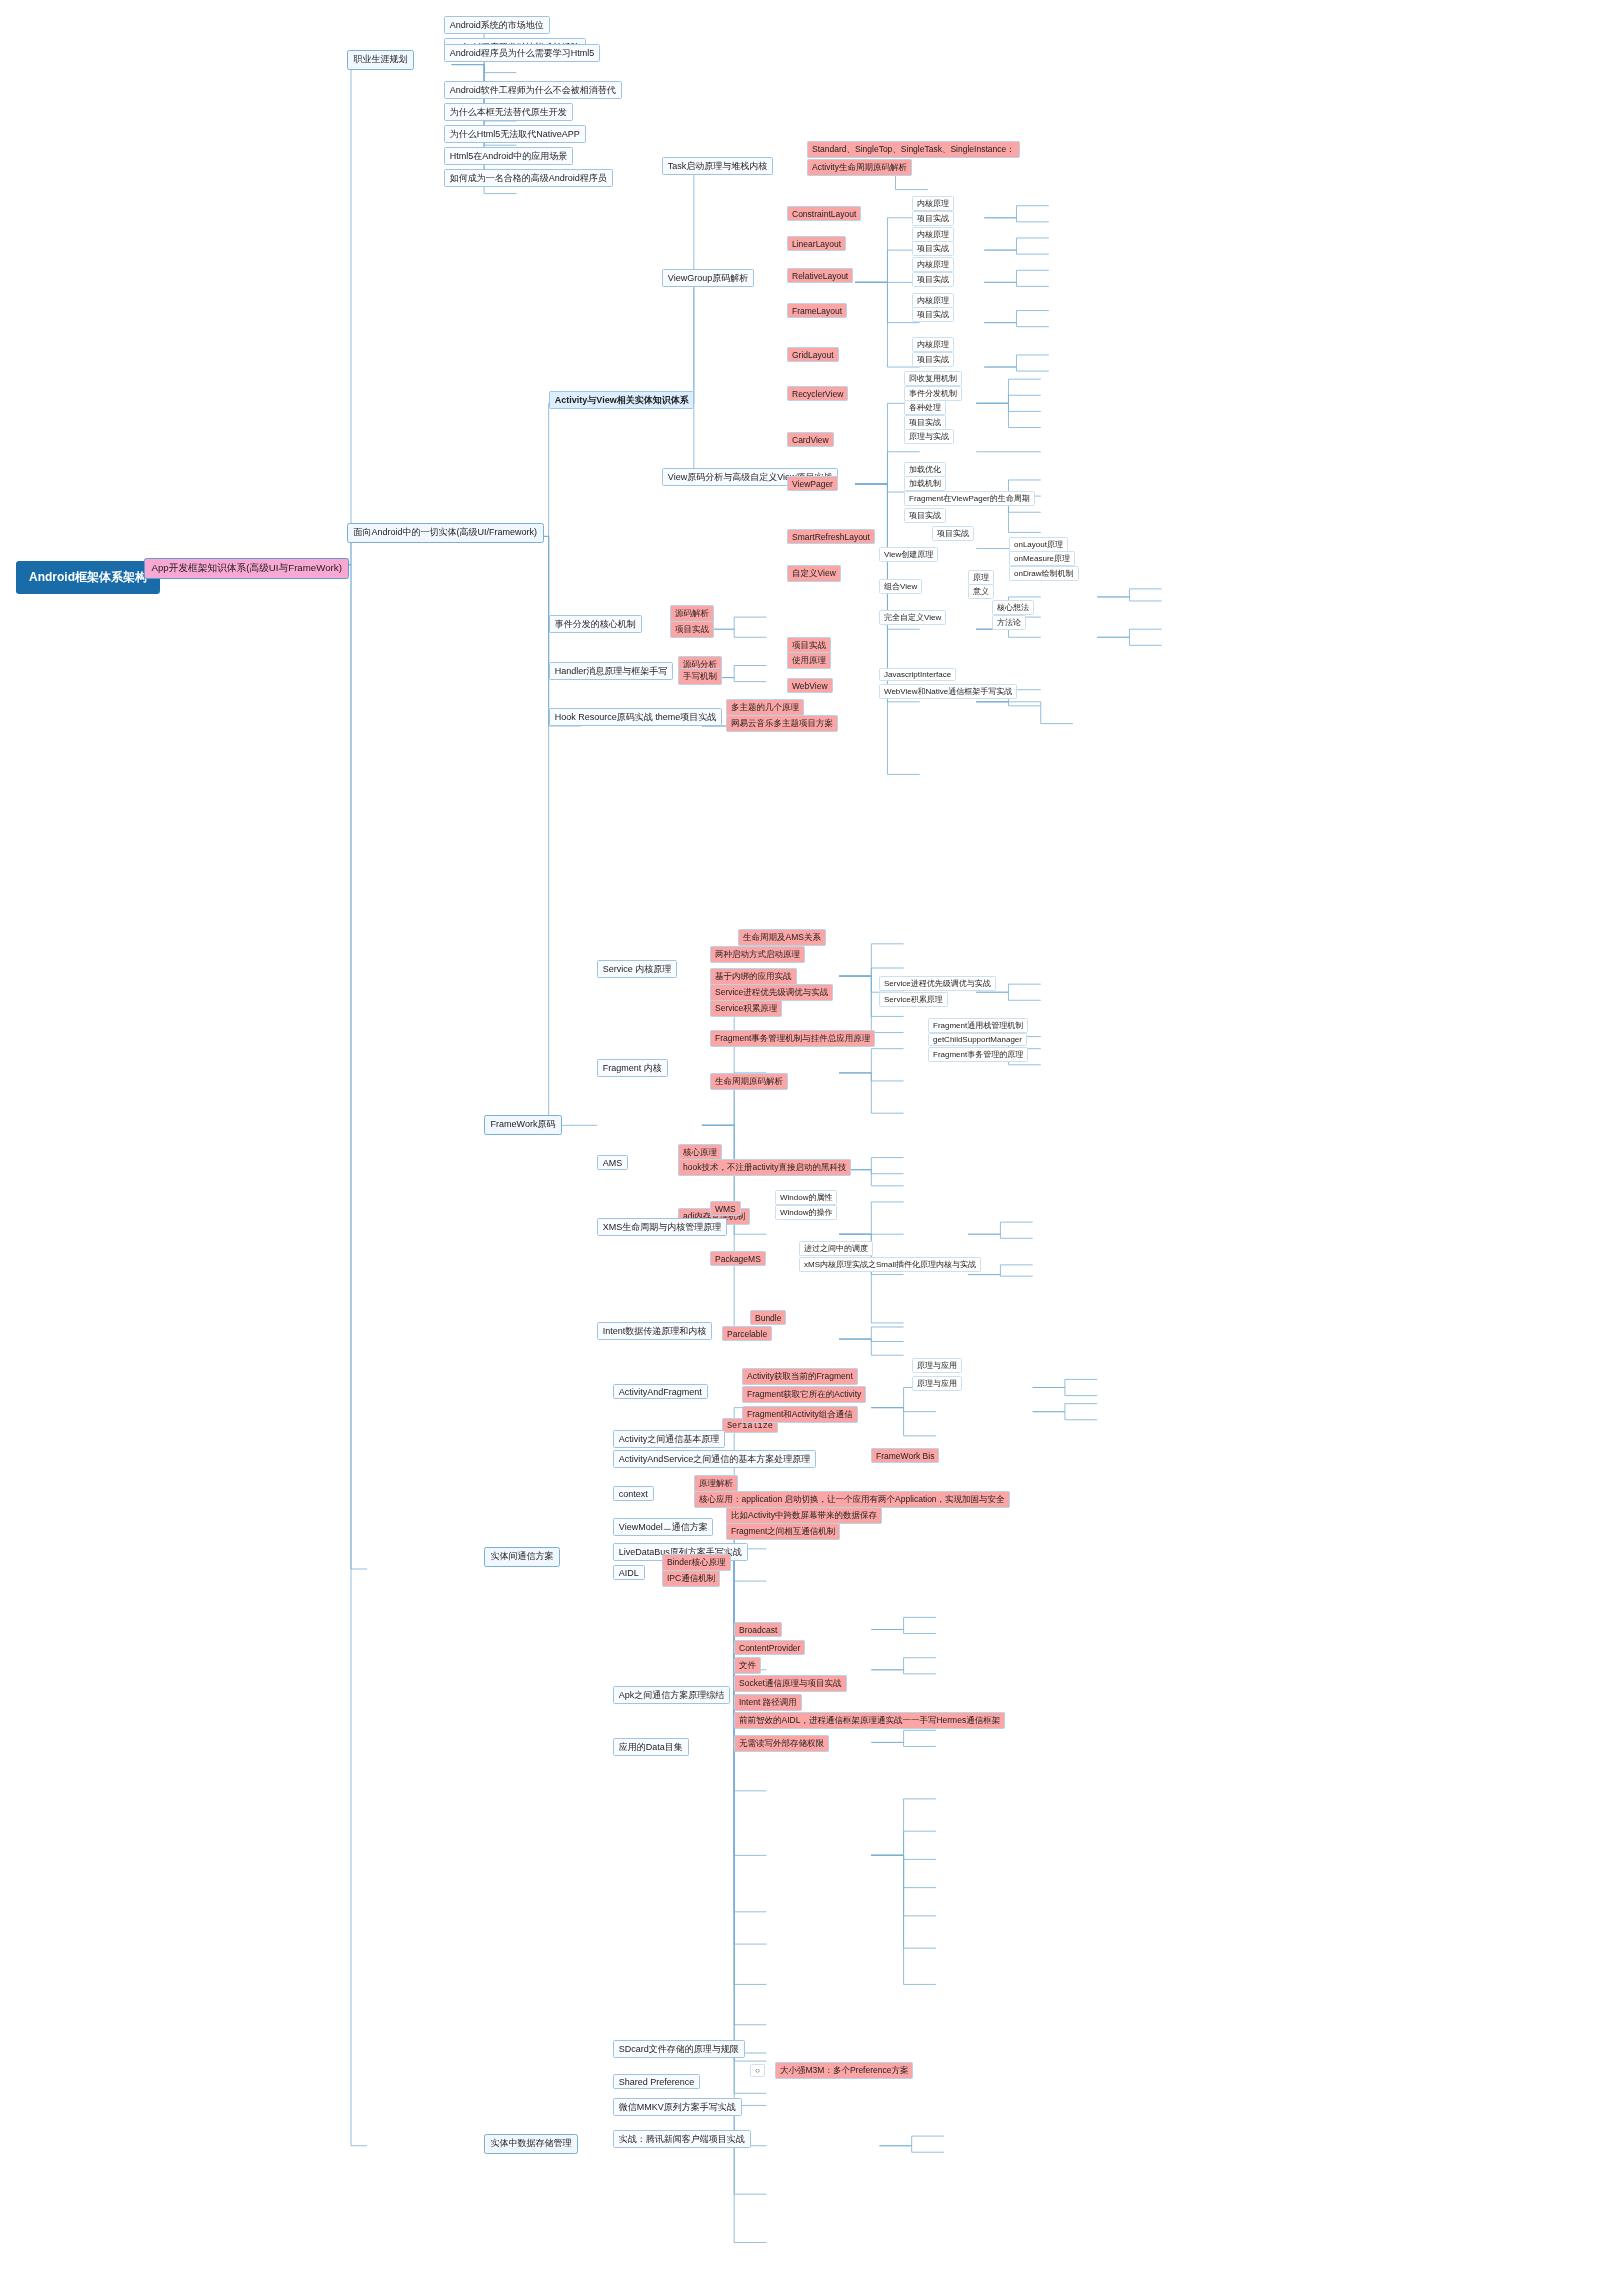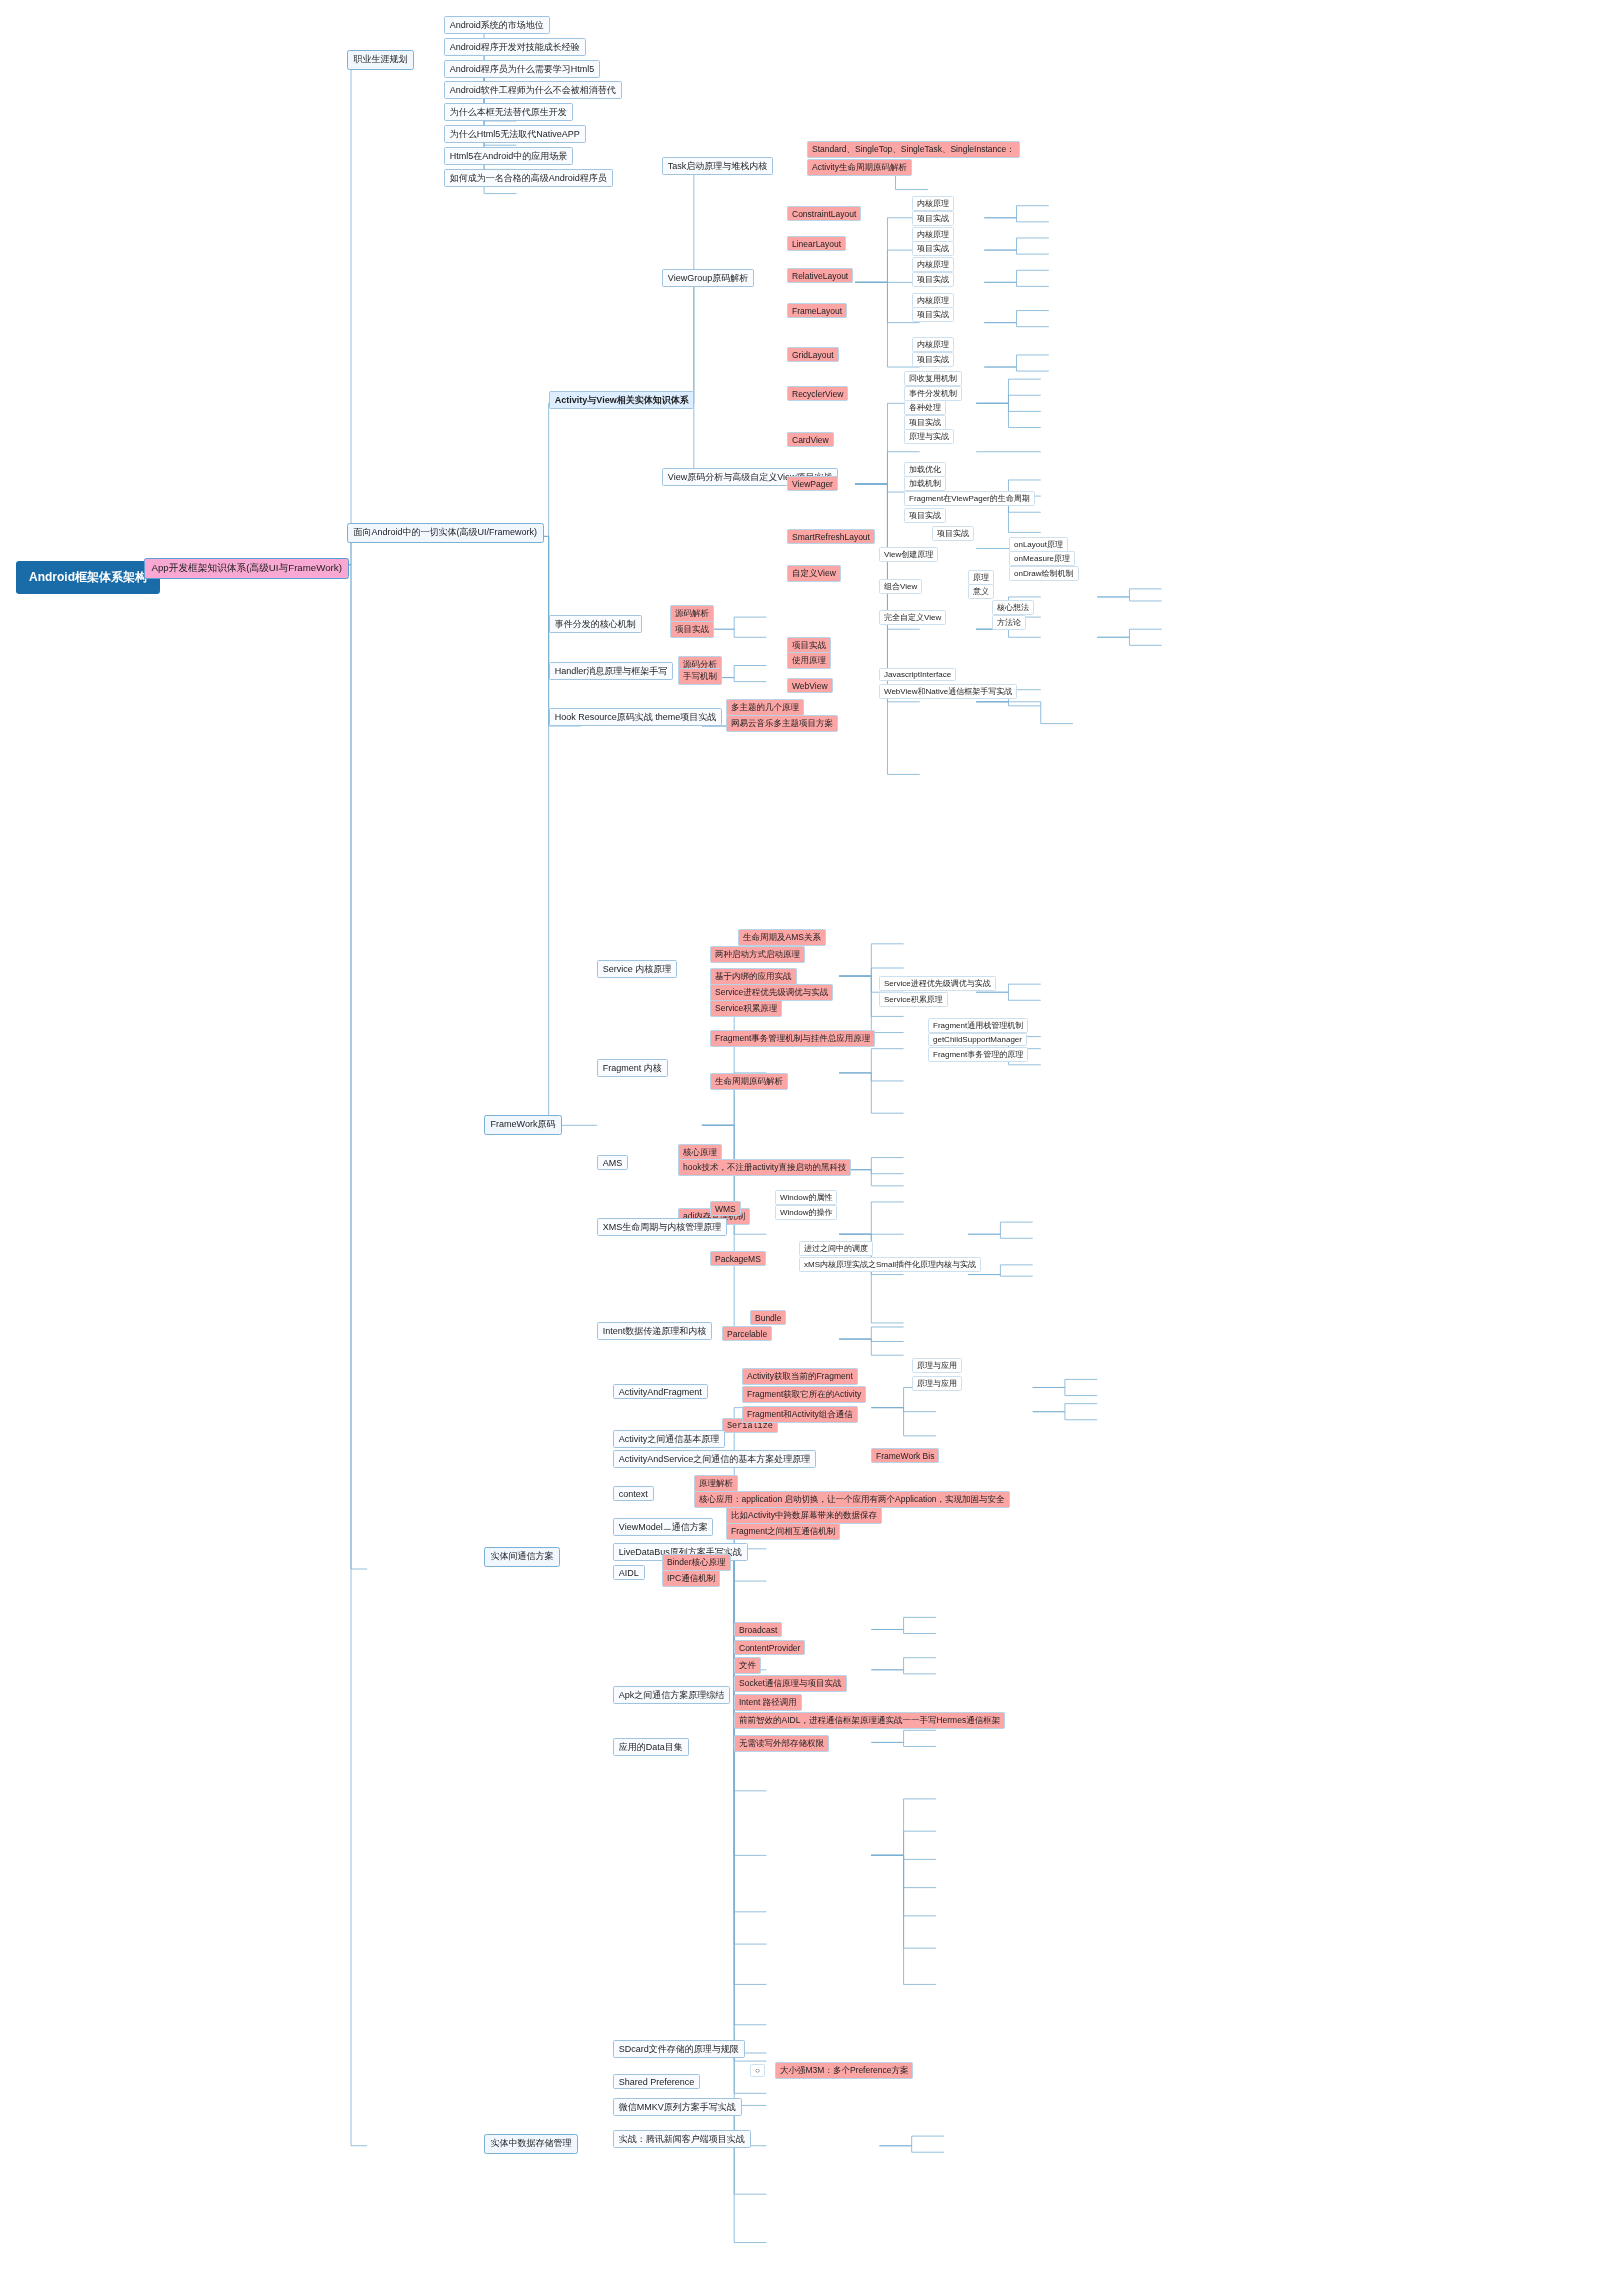--- a/index.html
+++ b/index.html
@@ -328,7 +328,7 @@
 
 <div class="l3-node" style="left:444px;top:16px;"><span>Android系统的市场地位</span></div>
 <div class="l3-node" style="left:444px;top:38px;"><span>Android程序开发对技能成长经验</span></div>
-<div class="l3-node" style="left:444px;top:60px;"><span>Android程序员为什么需要学习Html5</span></div>
+<div class="l3-node" style="left:444px;top:44px;"><span>Android程序员为什么需要学习Html5</span></div>
 <div class="l3-node" style="left:444px;top:81px;"><span>Android软件工程师为什么不会被相消替代</span></div>
 <div class="l3-node" style="left:444px;top:103px;"><span>为什么本框无法替代原生开发</span></div>
 <div class="l3-node" style="left:444px;top:125px;"><span>为什么Html5无法取代NativeAPP</span></div>

